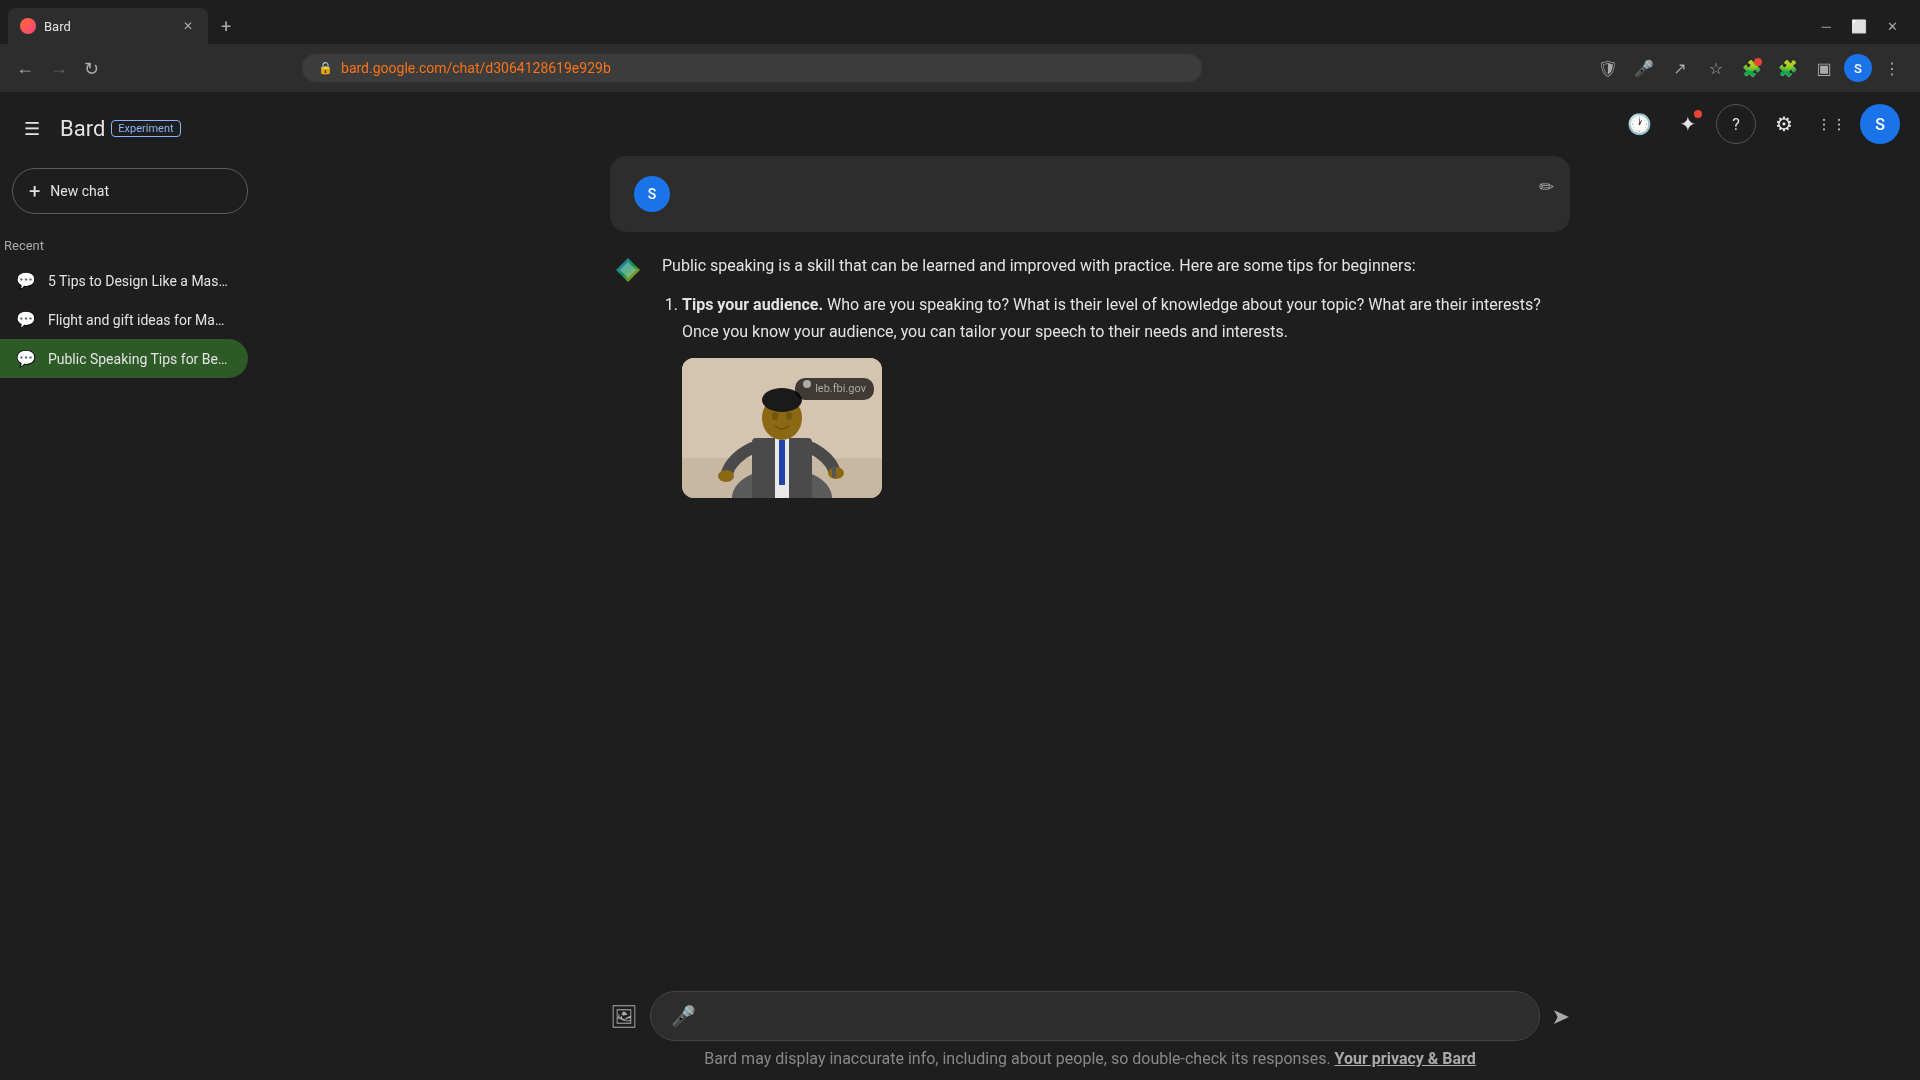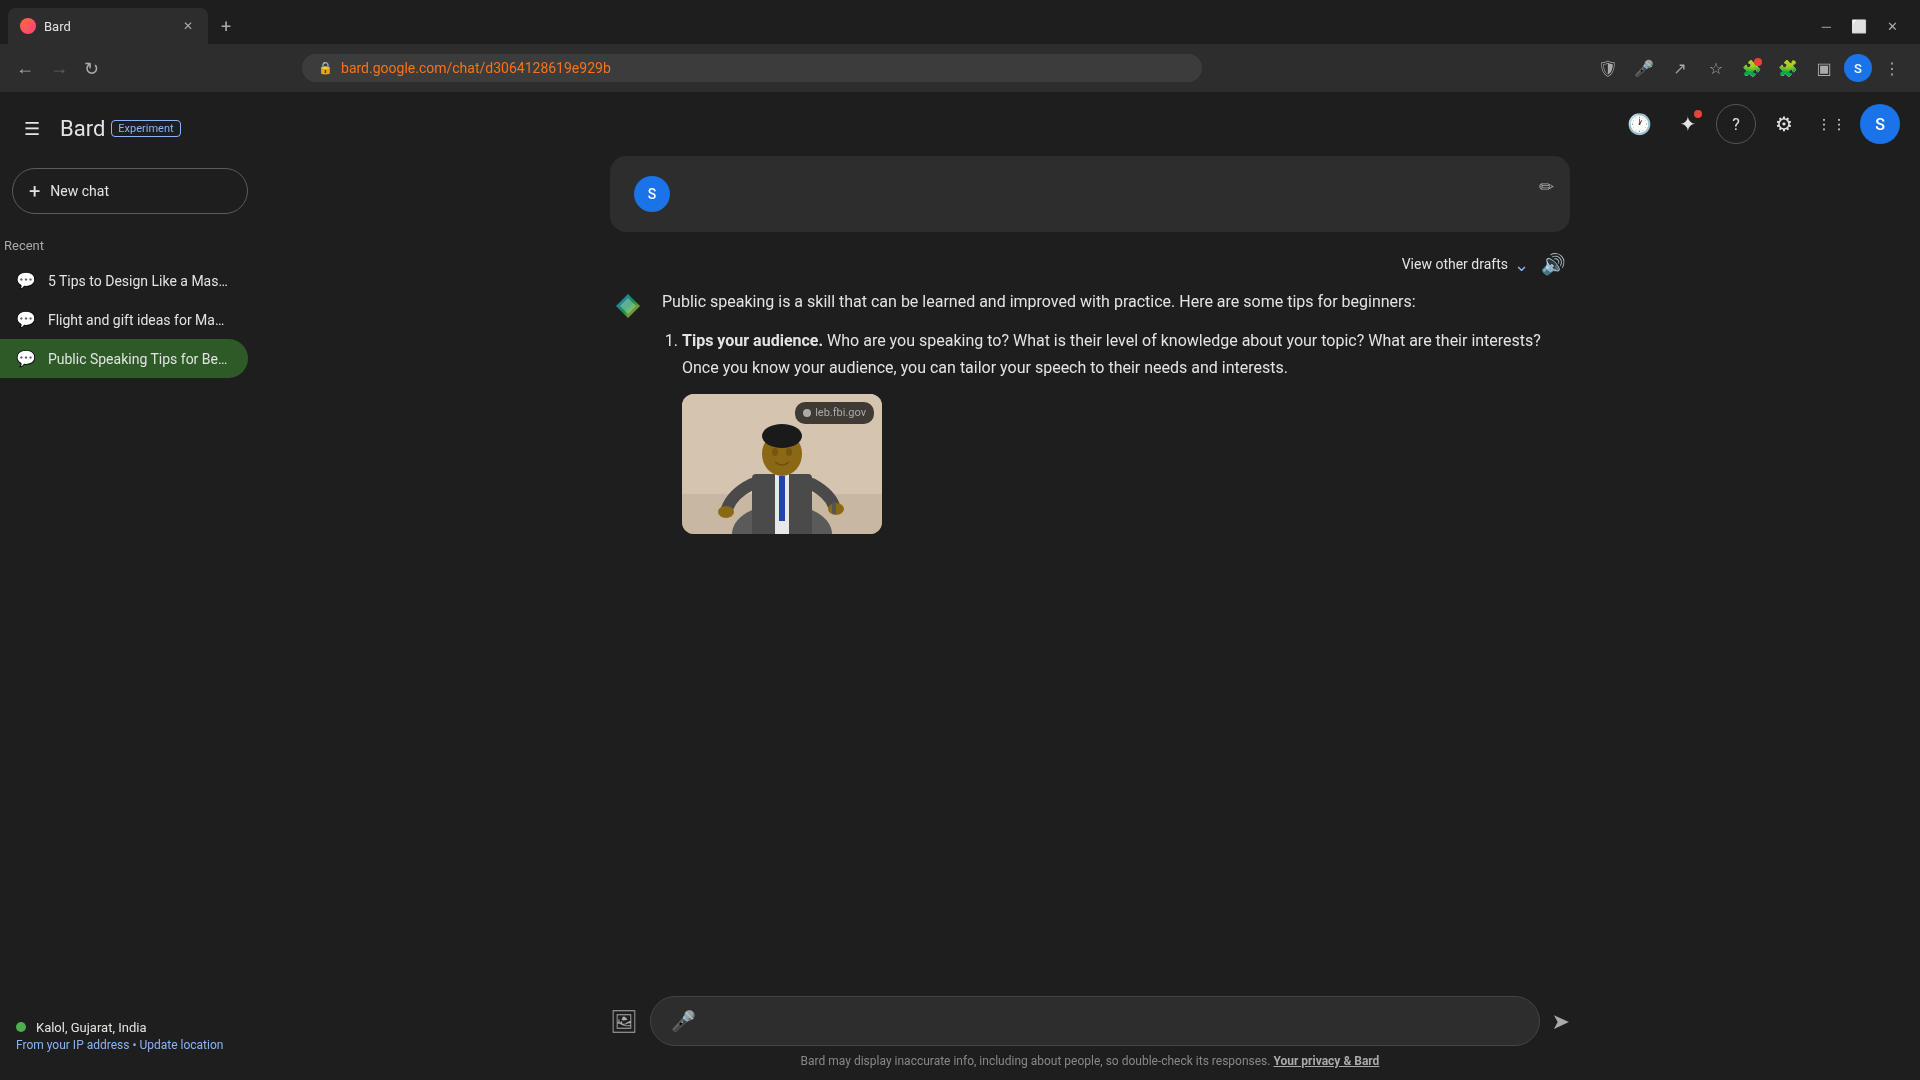--- a/index.html
+++ b/index.html
@@ -675,13 +675,6 @@
         </div>
 
         <div class="bard-response">
-          <div class="response-header">
-            <div class="view-drafts-btn">
-              <span>View other drafts</span>
-              <span class="chevron-down">⌄</span>
-            </div>
-            <span class="speaker-btn">🔊</span>
-          </div>
           <div class="response-content">
             <div class="bard-gem-icon">
               <svg class="gem-svg" viewBox="0 0 28 28" fill="none" xmlns="http://www.w3.org/2000/svg">

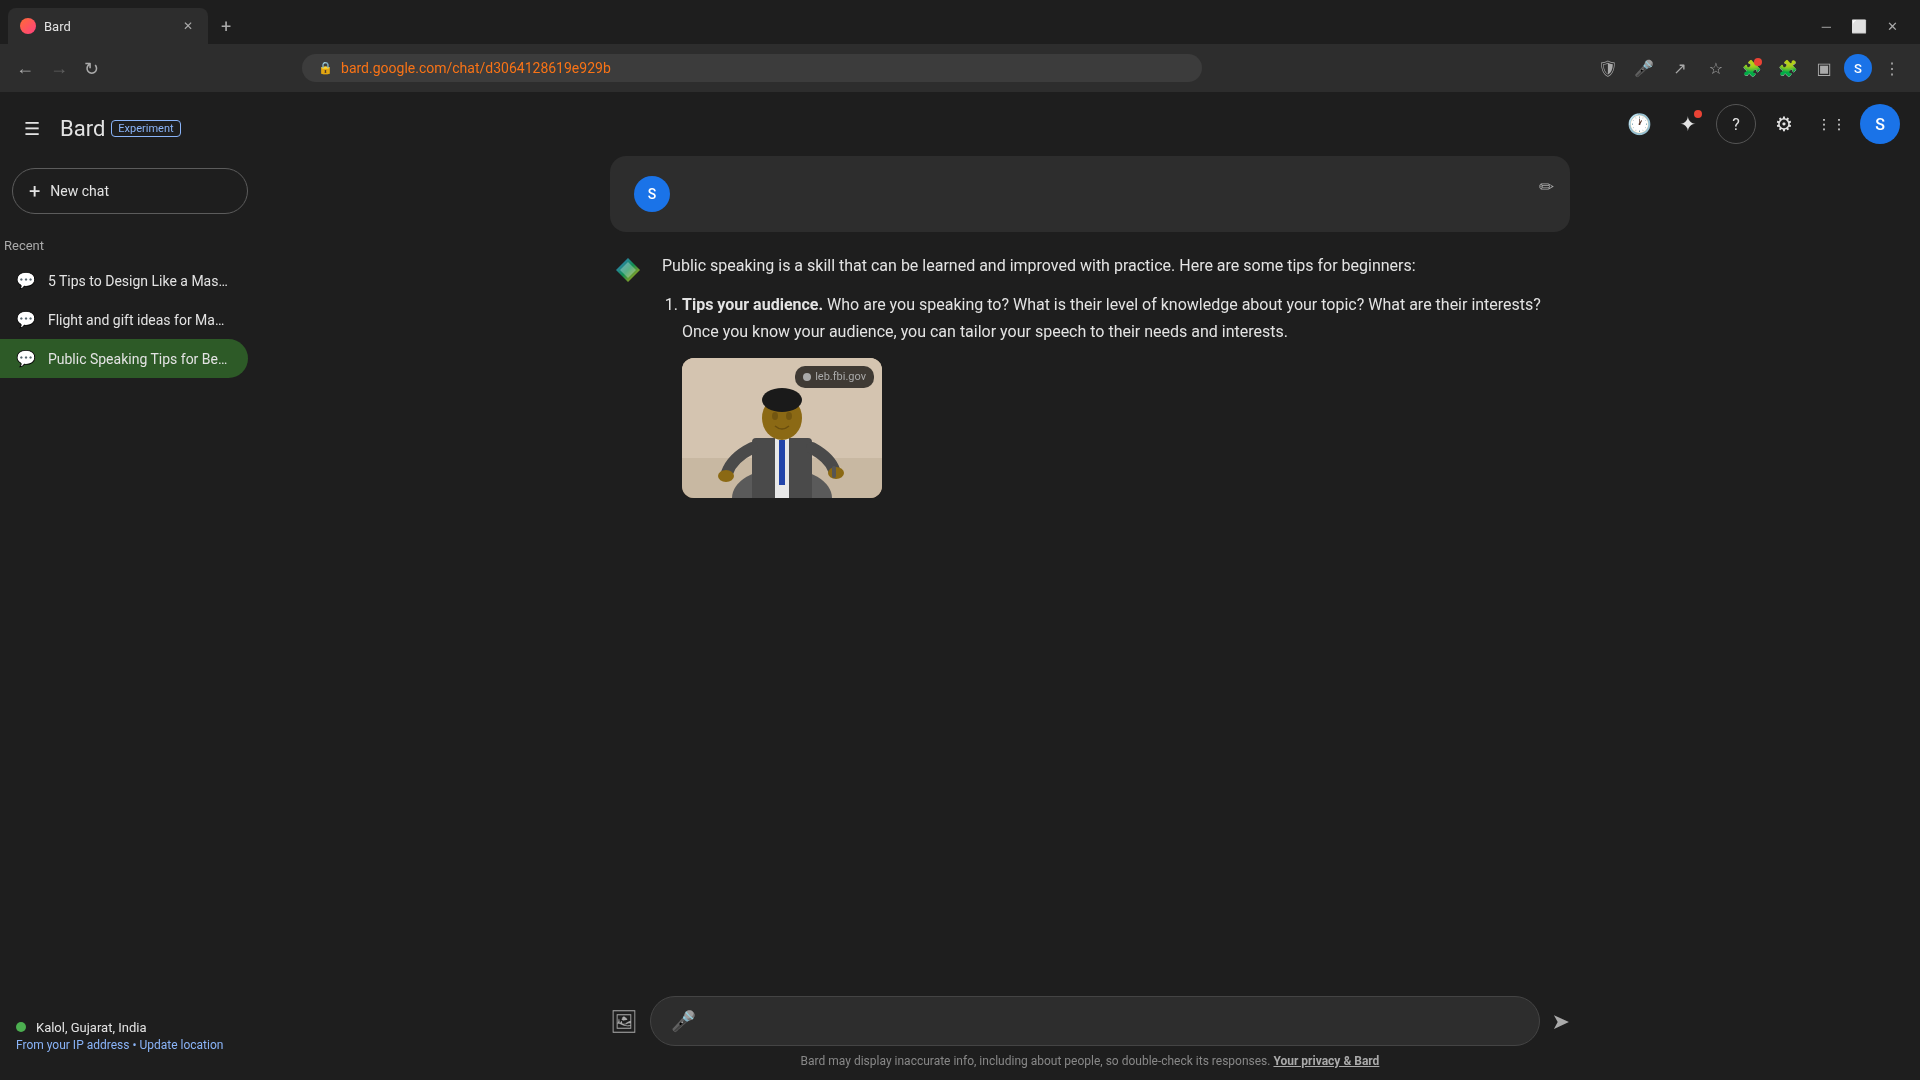--- a/index.html
+++ b/index.html
@@ -471,7 +471,7 @@
     }
     .image-source-badge {
       position: absolute;
-      top: 8px;
+      top: 20px;
       right: 8px;
       background: rgba(0,0,0,0.7);
       border-radius: 10px;
@@ -479,7 +479,6 @@
       font-size: 11px;
       color: #aaa;
       display: flex;
-      align-items: center;
       gap: 4px;
     }
     .source-dot {

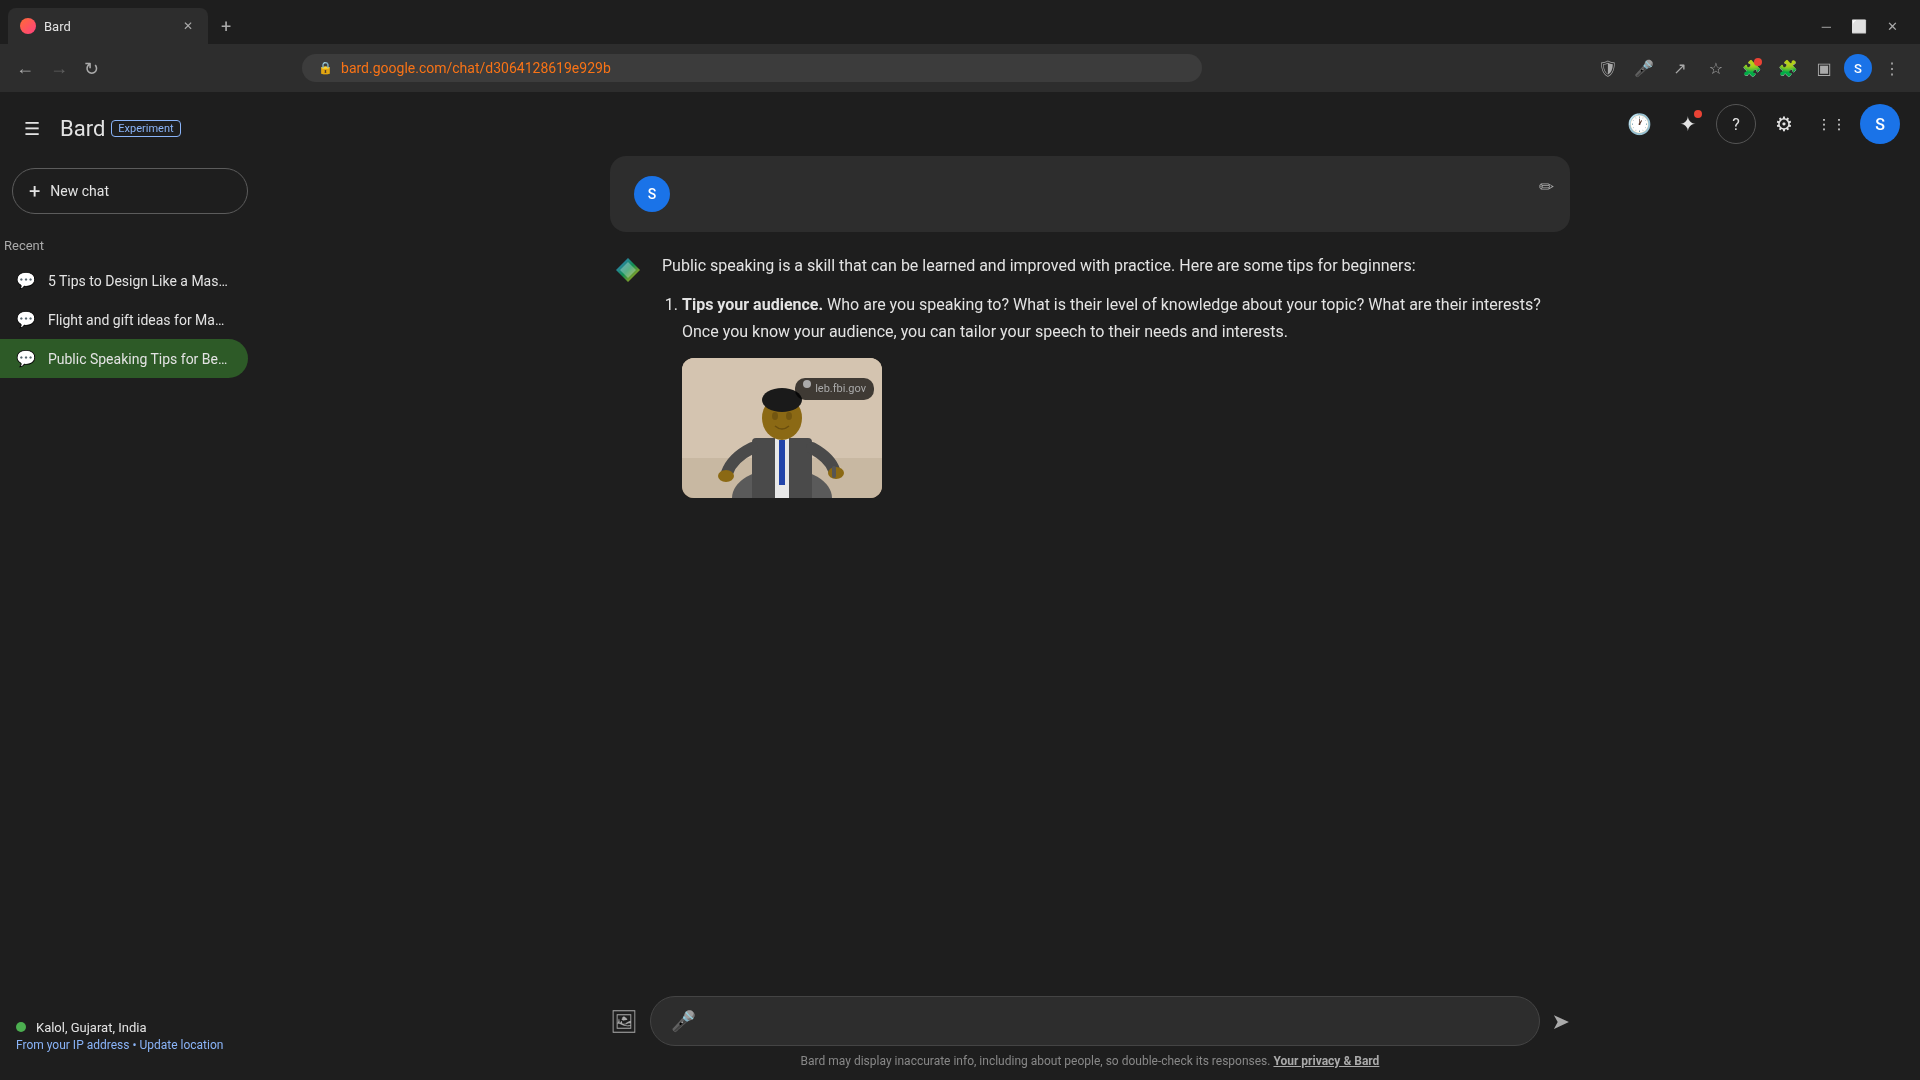--- a/index.html
+++ b/index.html
@@ -638,17 +638,6 @@
       <span class="chat-title">Public Speaking Tips for Begin...</span>
     </div>
 
-    <div class="sidebar-footer">
-      <div>
-        <span class="location-dot"></span>
-        <span class="location-name">Kalol, Gujarat, India</span>
-      </div>
-      <div class="location-sub">
-        <span>From your IP address</span>
-        <span> • </span>
-        <a class="location-link">Update location</a>
-      </div>
-    </div>
   </div>
 
   <div class="main-content">

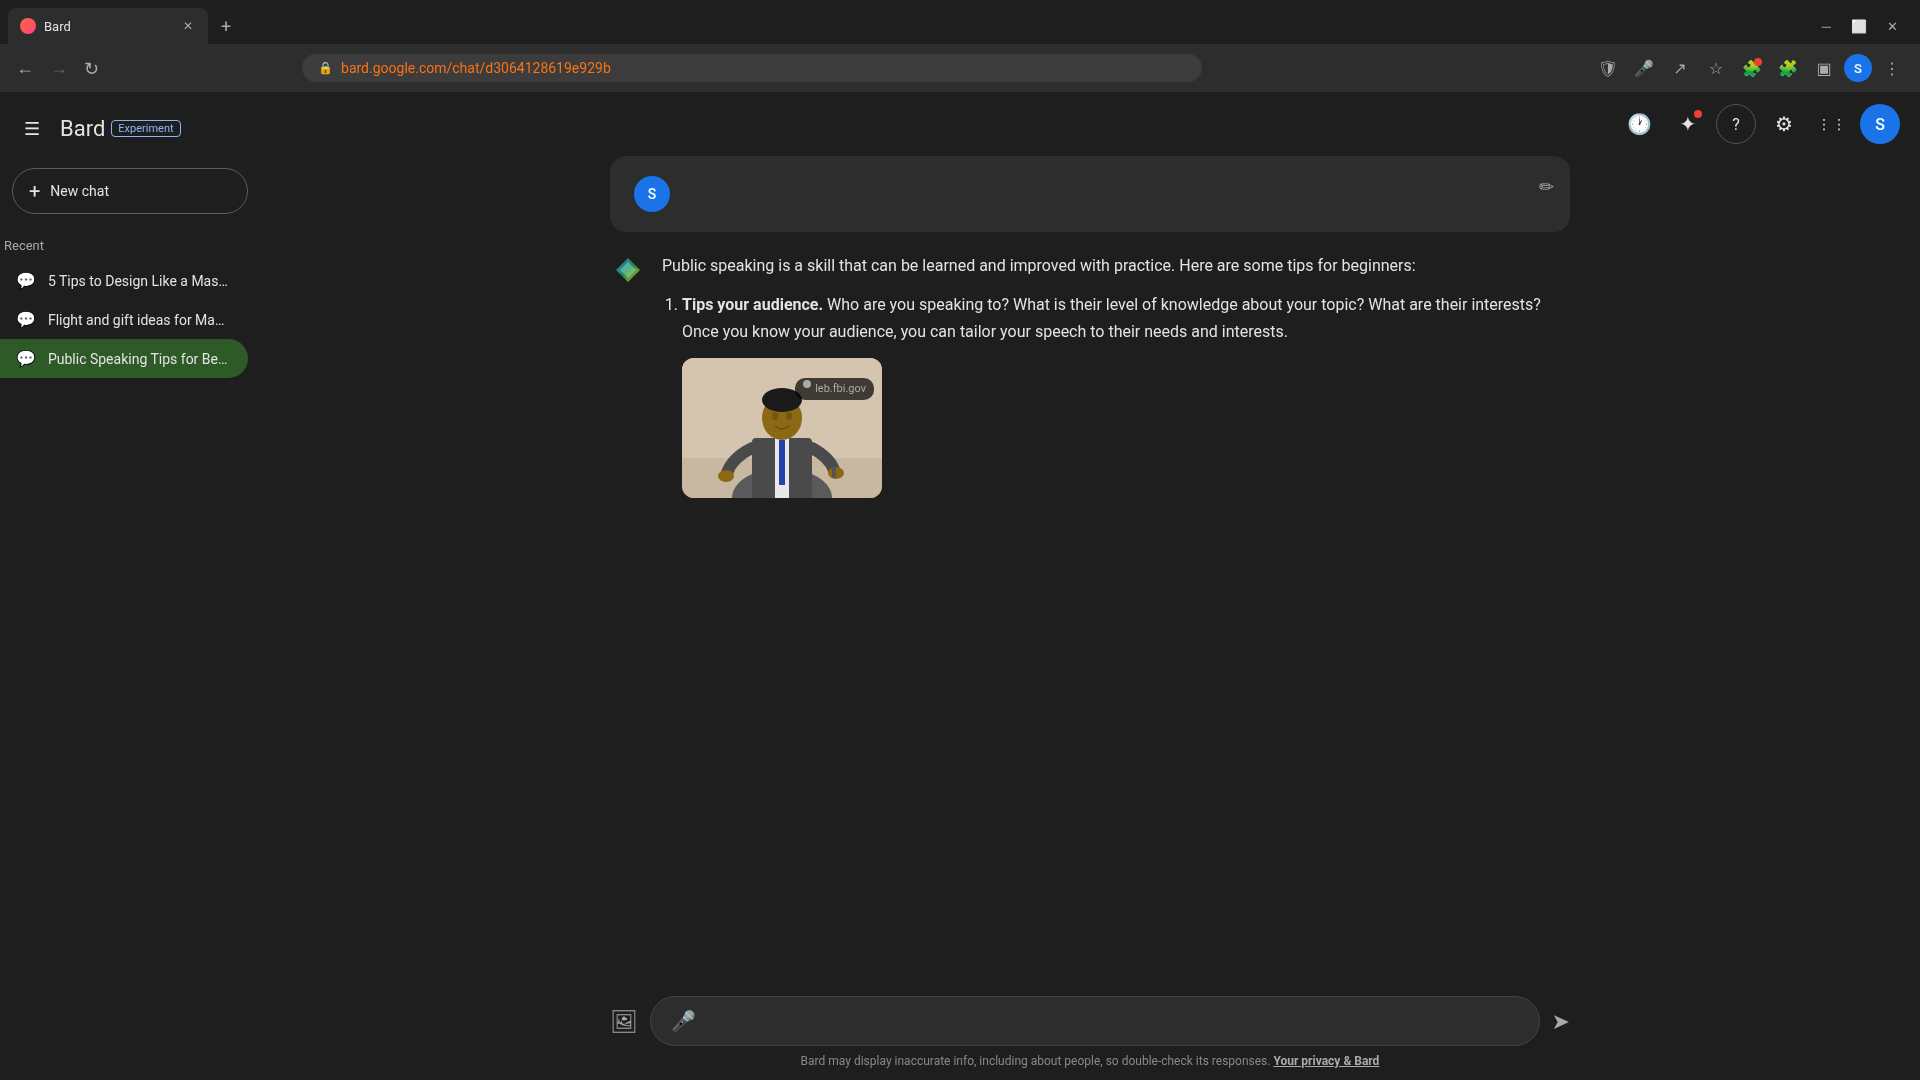--- a/index.html
+++ b/index.html
@@ -552,7 +552,7 @@
     }
     .disclaimer {
       text-align: center;
-      font-size: 12px;
+      font-size: 16px;
       color: #888;
       margin-top: 8px;
       padding-bottom: 4px;

